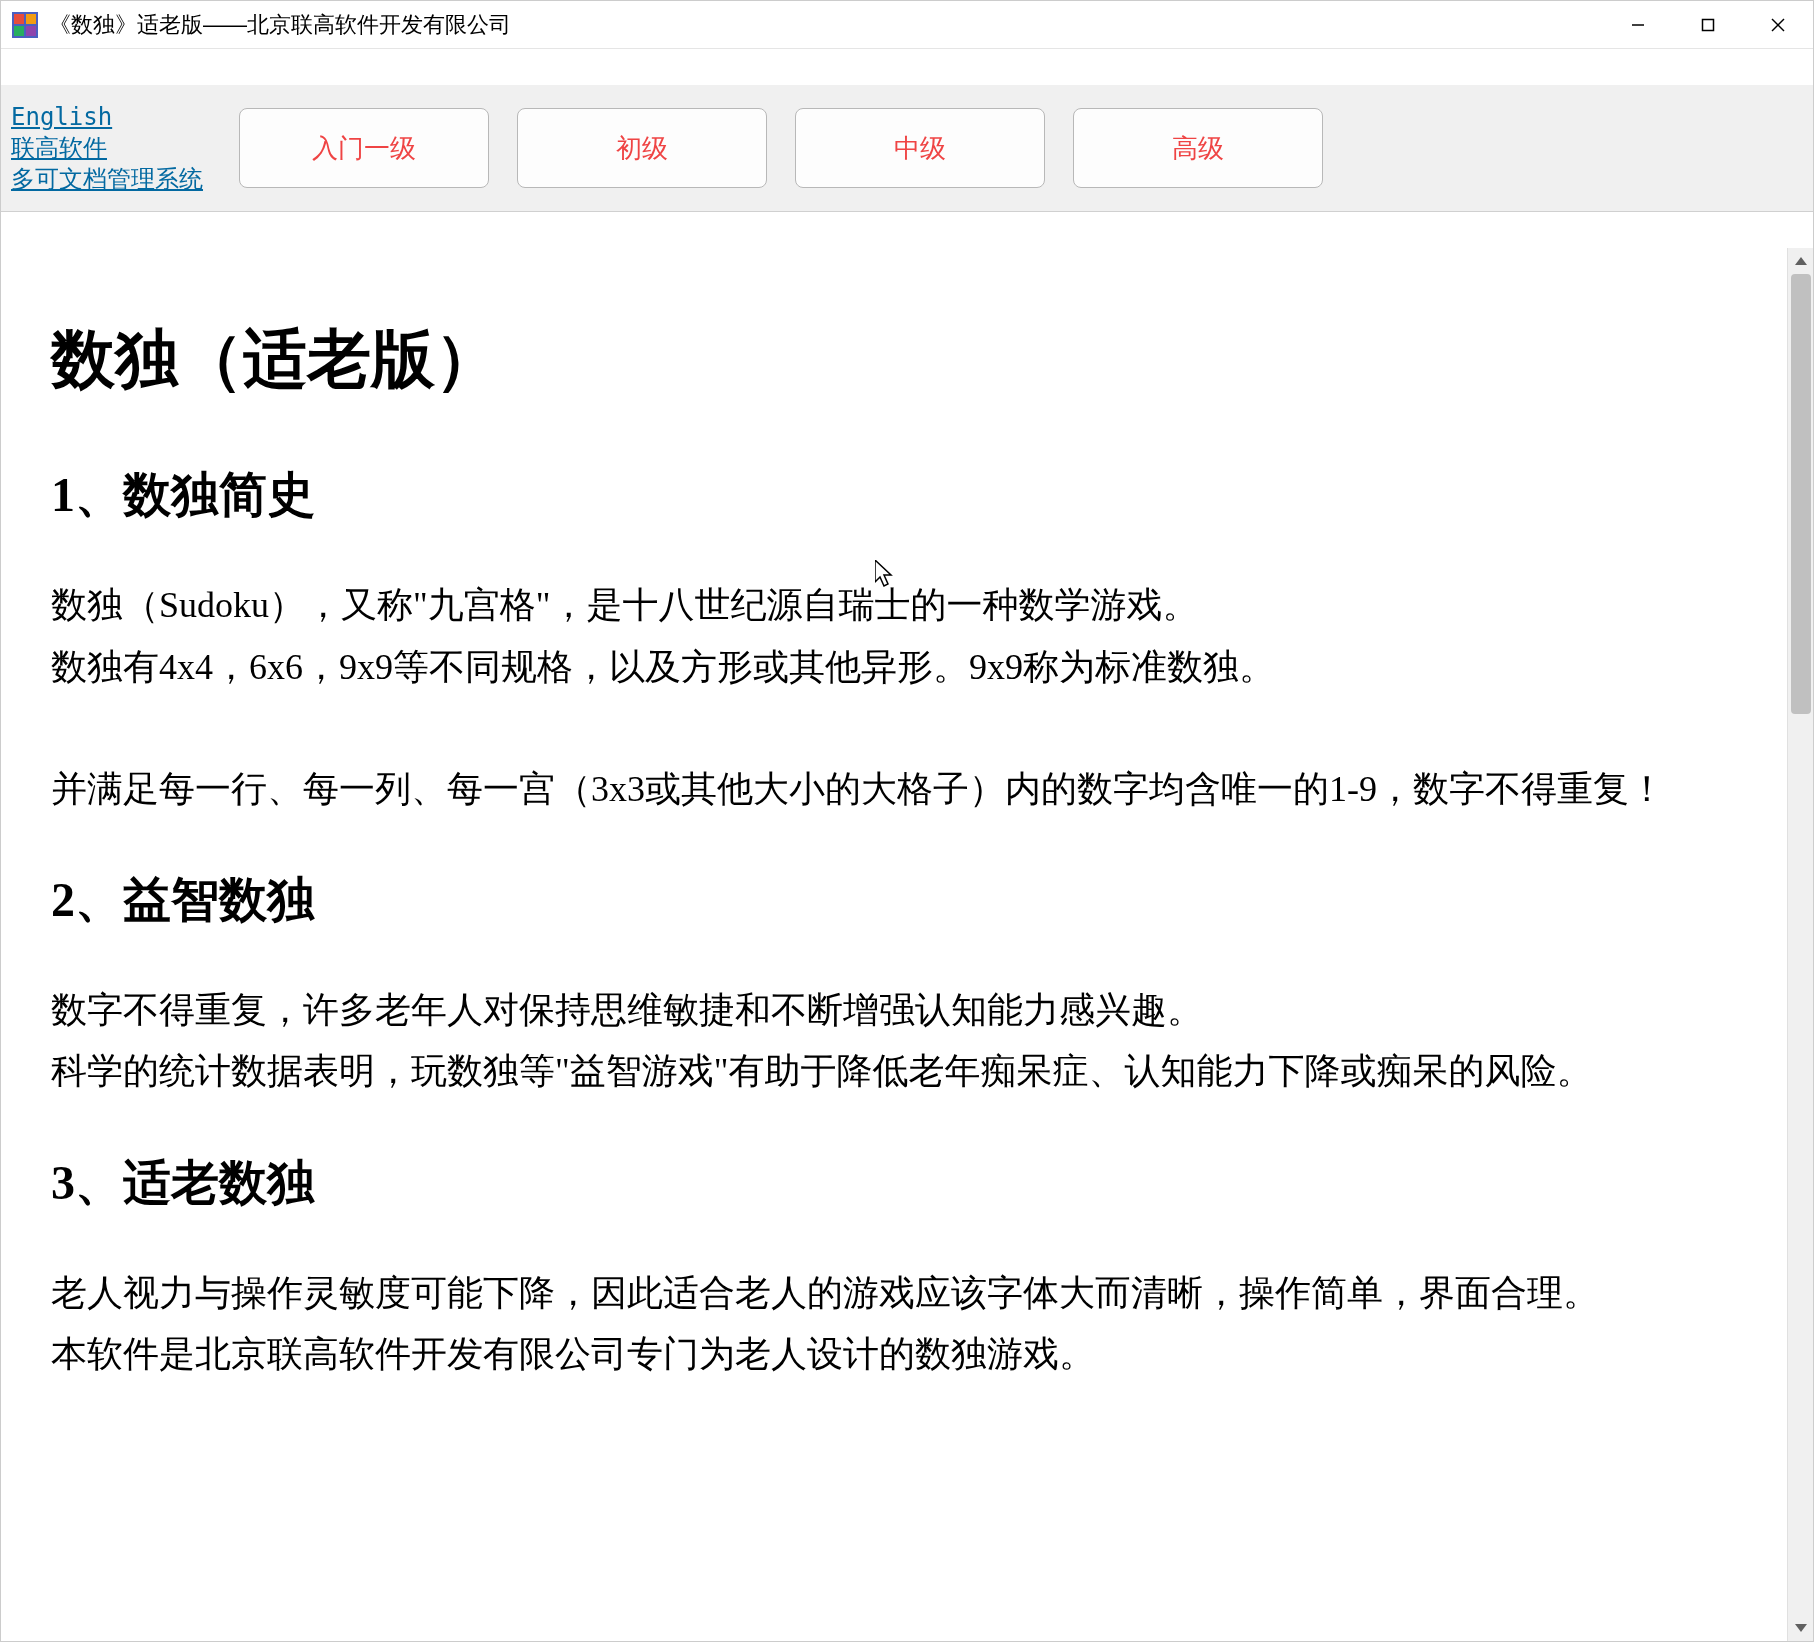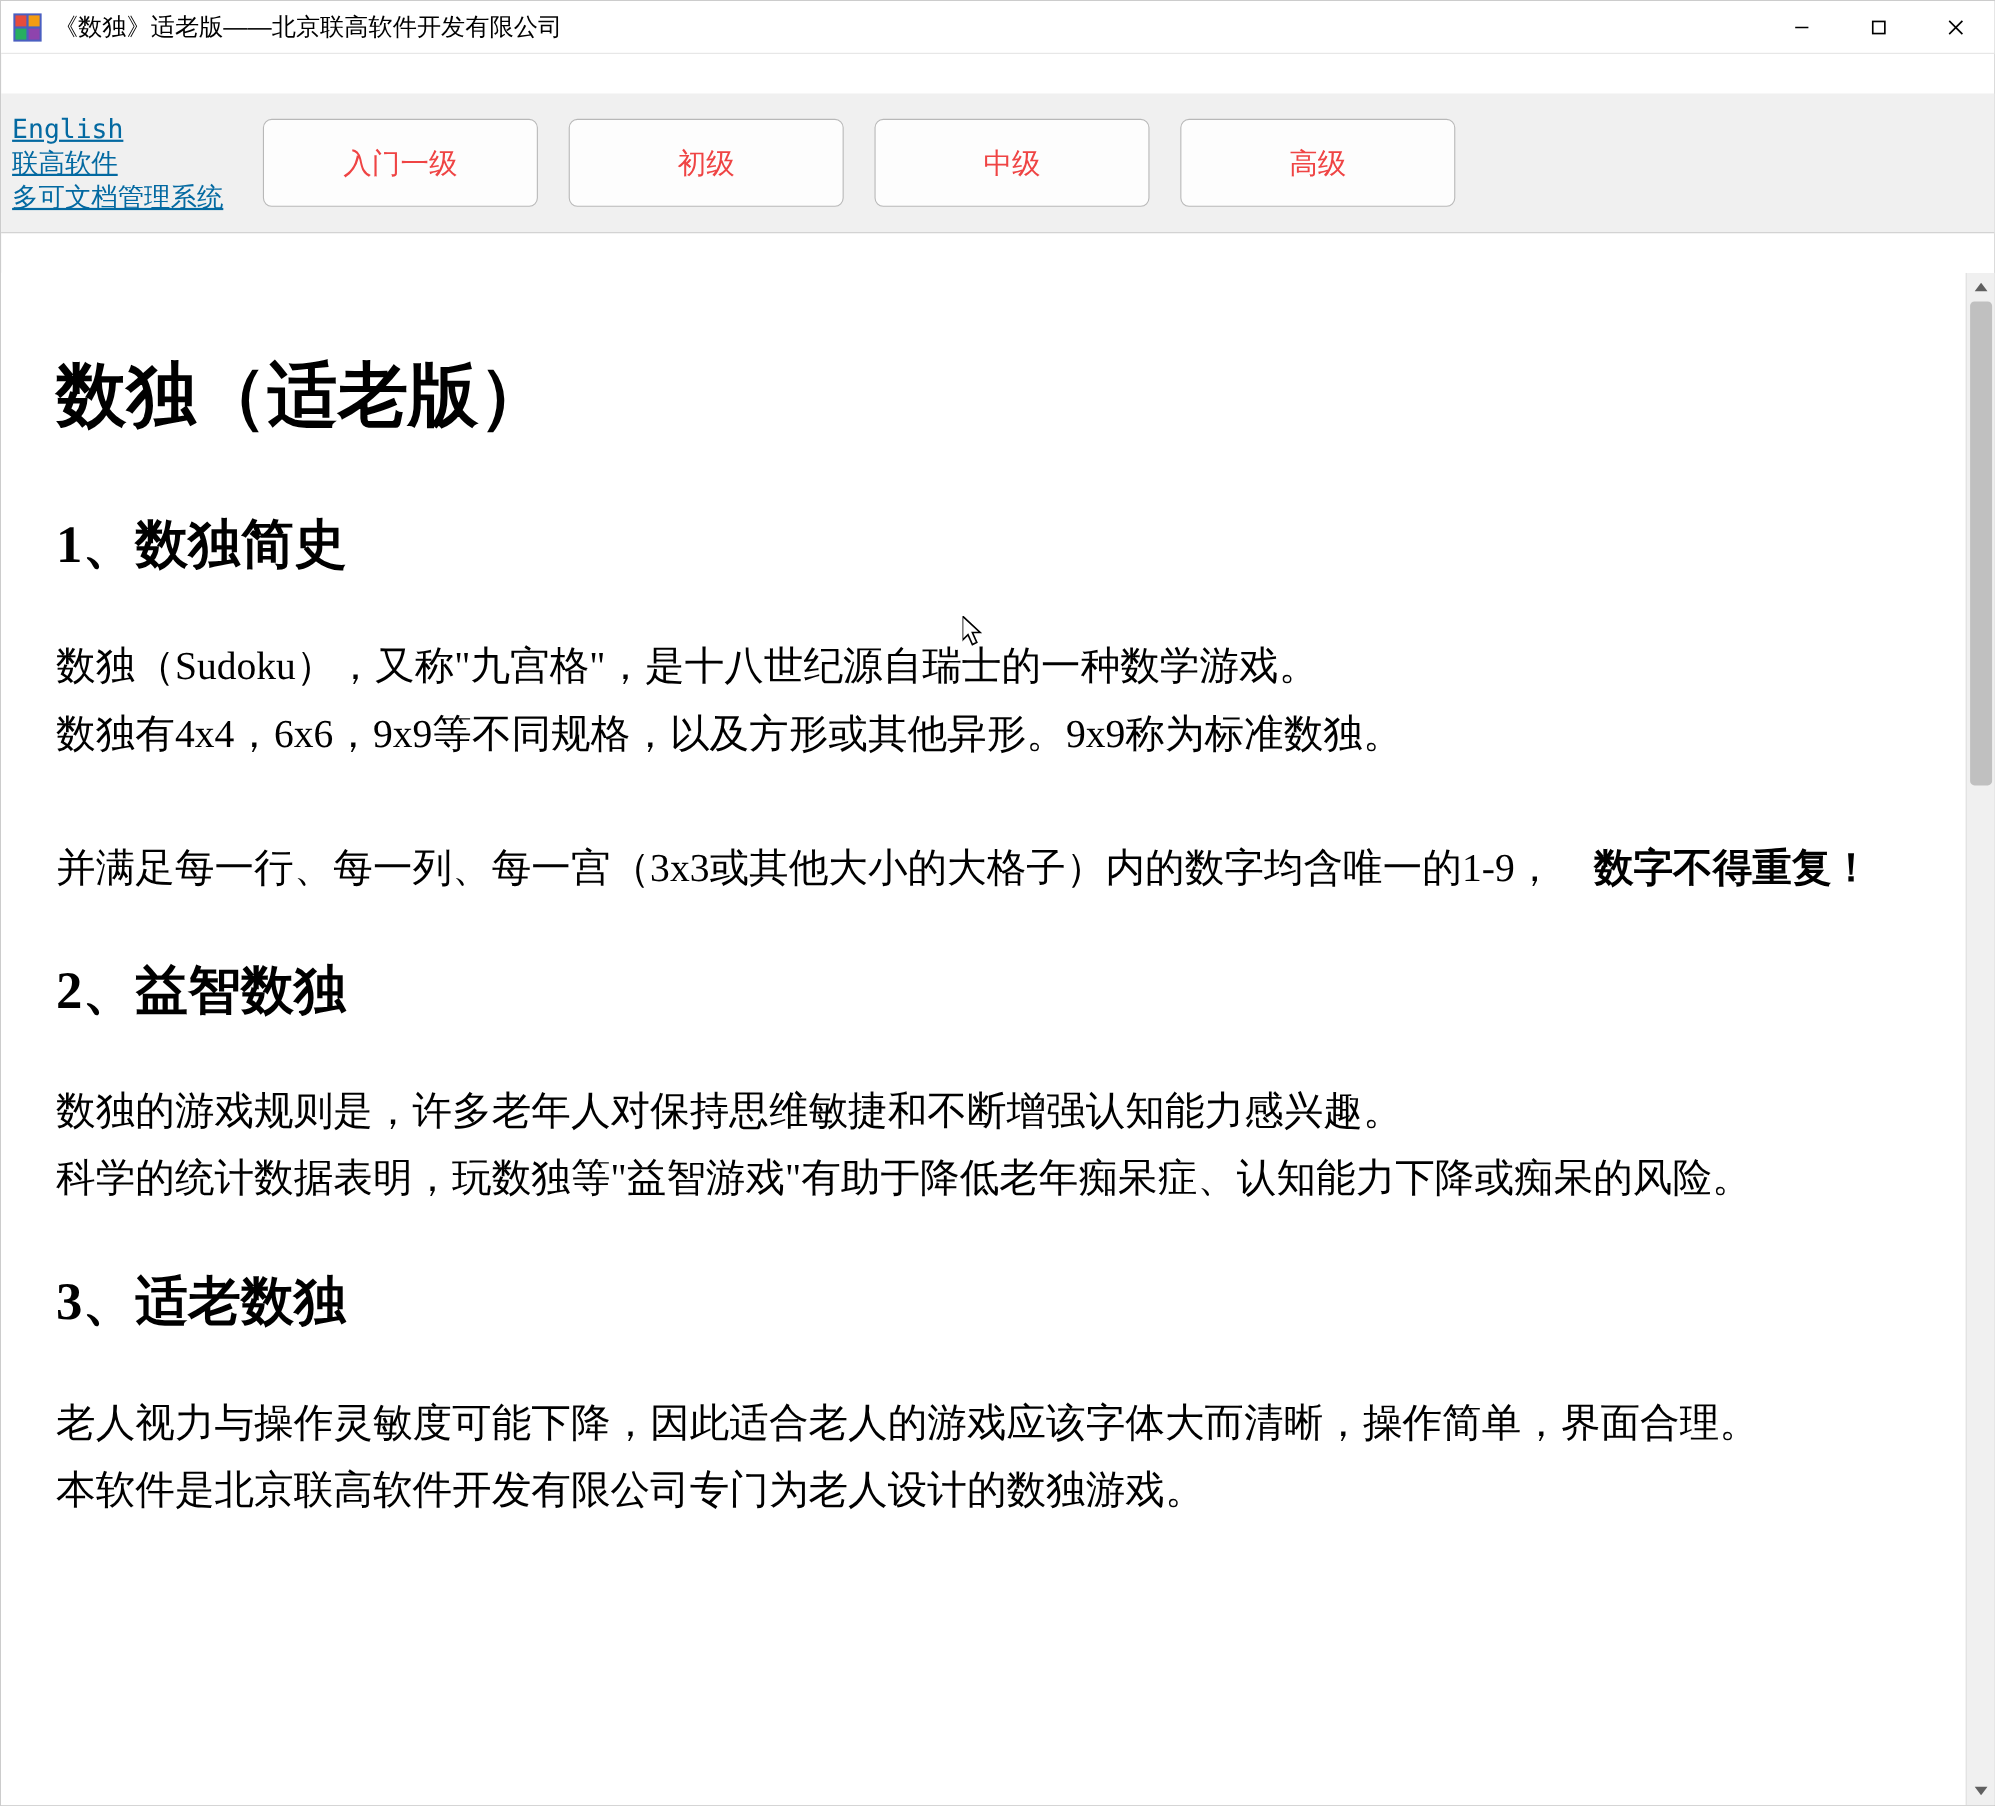--- a/index.html
+++ b/index.html
@@ -122,8 +122,7 @@
       color: #000;
     }
     .bold {
-      font-weight: bold;
-      margin-left: 36px;
+      font-weight: normal;
     }
     .scrollbar {
       width: 26px;

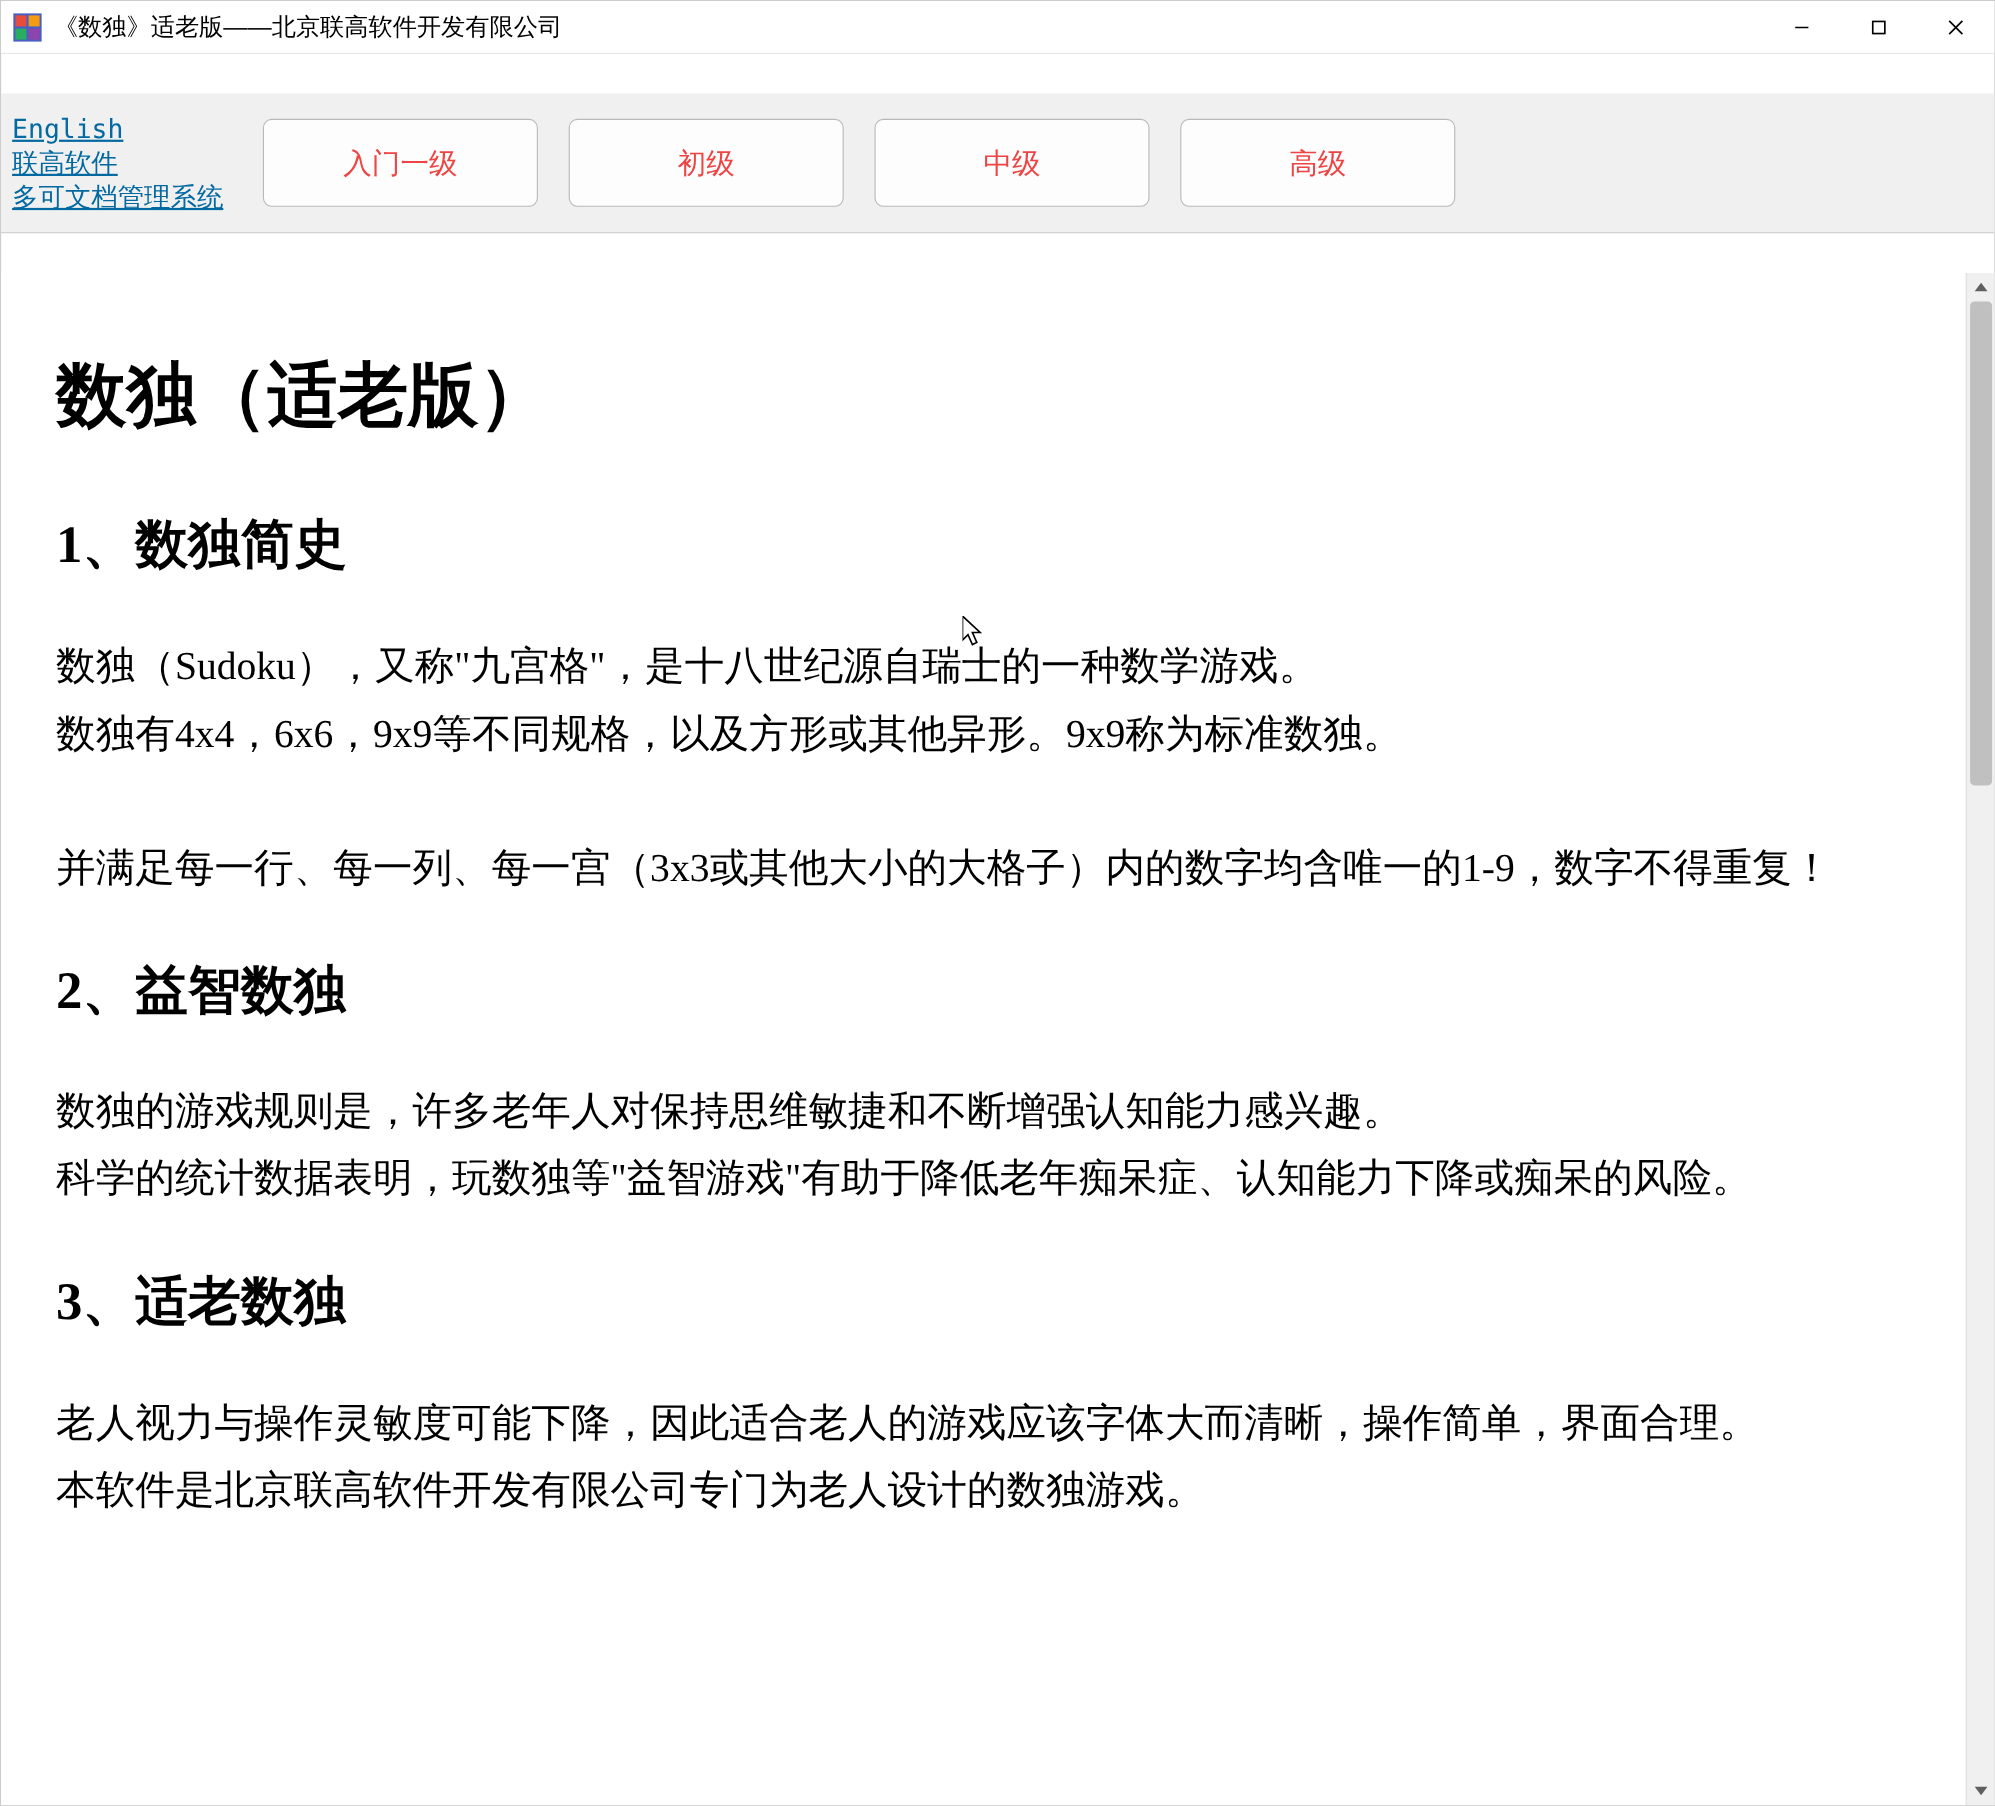--- a/index.html
+++ b/index.html
@@ -226,7 +226,7 @@
 
       <h2 class="section-title">2、益智数独</h2>
       <div class="paragraph">
-        <span>数独的游戏规则是，许多老年人对保持思维敏捷和不断增强认知能力感兴趣。</span><br>
+        <span>数字不得重复，许多老年人对保持思维敏捷和不断增强认知能力感兴趣。</span><br>
         <span>科学的统计数据表明，玩数独等"益智游戏"有助于降低老年痴呆症、认知能力下降或痴呆的风险。</span>
       </div>
 

